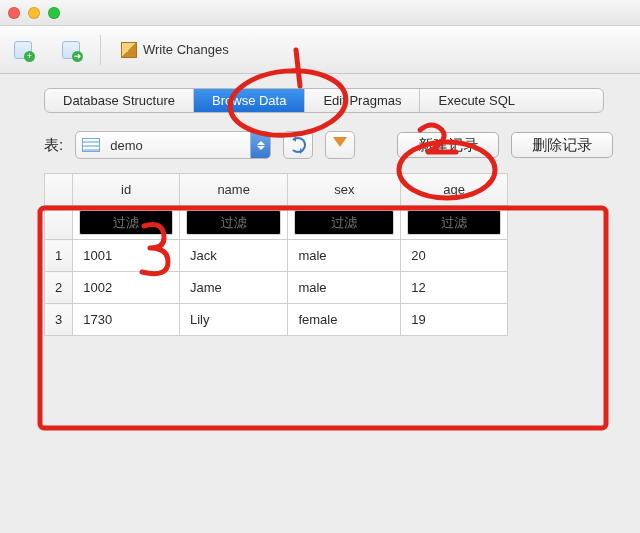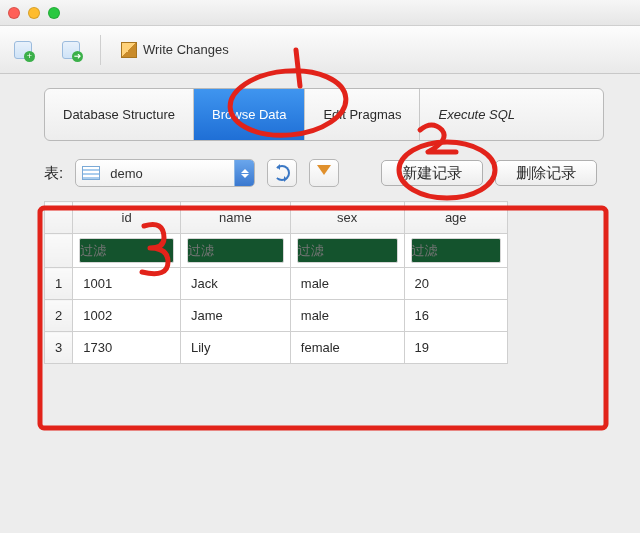--- a/index.html
+++ b/index.html
@@ -62,7 +62,7 @@
   
   .tabs-wrap{padding:14px 0 0 44px;}
   .tabs{display:flex;border:1px solid #b9b9b9;border-radius:6px;overflow:hidden;width:560px;background:linear-gradient(#fbfbfb,#ededed);}
-  .tab{flex:none;padding:18px 18px;border-right:1px solid #c7c7c7;cursor:default;}
+  .tab{flex:none;padding:4px 18px;border-right:1px solid #c7c7c7;cursor:default;}
   .tab:last-child{border-right:none;font-style:italic;}
   .tab.active{background:linear-gradient(#3f95ef,#1f6fd6);color:#fff;}
 

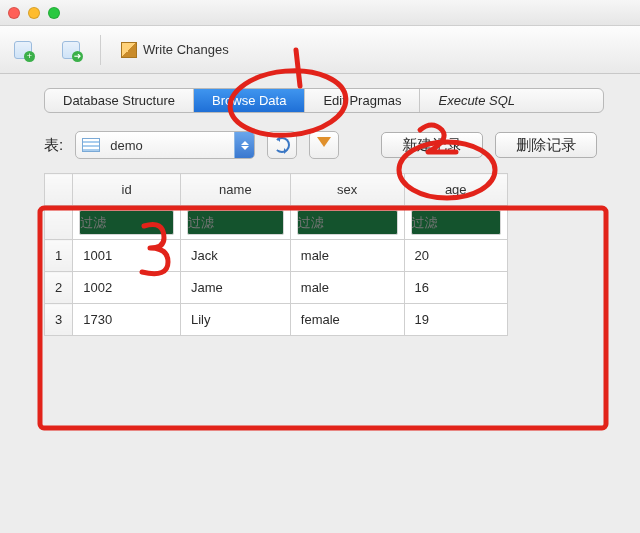--- a/index.html
+++ b/index.html
@@ -63,7 +63,7 @@
   .tabs-wrap{padding:14px 0 0 44px;}
   .tabs{display:flex;border:1px solid #b9b9b9;border-radius:6px;overflow:hidden;width:560px;background:linear-gradient(#fbfbfb,#ededed);}
   .tab{flex:none;padding:4px 18px;border-right:1px solid #c7c7c7;cursor:default;}
-  .tab:last-child{border-right:none;font-style:italic;}
+  .tab:last-child{border-right:none;}
   .tab.active{background:linear-gradient(#3f95ef,#1f6fd6);color:#fff;}
 
   

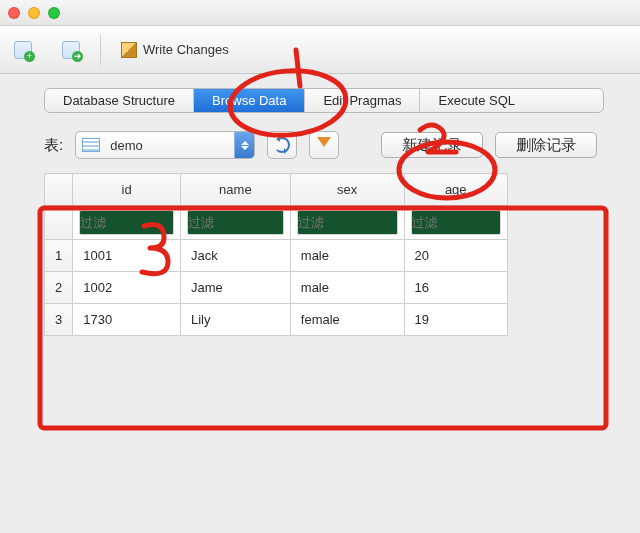--- a/index.html
+++ b/index.html
@@ -69,7 +69,7 @@
   
   .selrow{display:flex;align-items:center;gap:12px;padding:18px 0 14px 44px;}
   .selrow .lbl{font-size:15px;color:#222;}
-  .combo{display:flex;align-items:center;border:1px solid #b7b7b7;border-radius:5px;background:linear-gradient(#fff,#f0f0f0);height:28px;overflow:hidden;width:180px;}
+  .combo{display:flex;align-items:center;border:1px solid #b7b7b7;border-radius:5px;background:linear-gradient(#fff,#f0f0f0);height:28px;overflow:hidden;width:196px;}
   .combo .tb-icon{width:18px;height:14px;margin:0 6px;background:repeating-linear-gradient(#fff,#fff 2px,#a9cdee 2px,#a9cdee 4px);border:1px solid #7aa9d6;}
   .combo .val{flex:1;padding:0 4px;color:#333;}
   .combo .arrows{width:20px;height:100%;background:linear-gradient(#6aa6ec,#3a78cf);display:flex;flex-direction:column;align-items:center;justify-content:center;border-left:1px solid #8db8e6;}

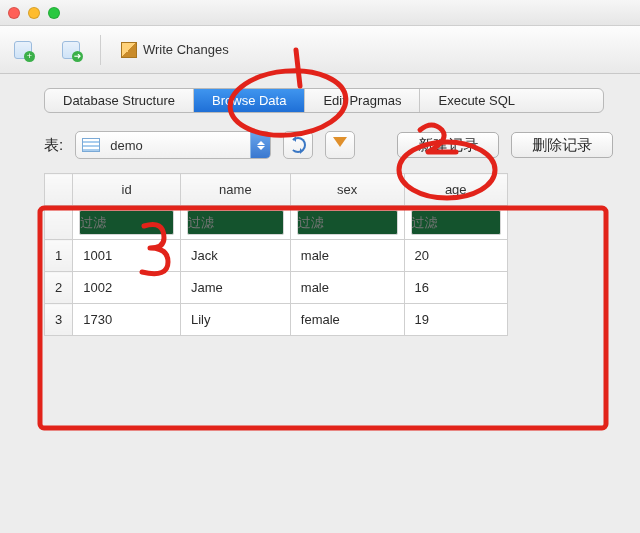--- a/index.html
+++ b/index.html
@@ -90,7 +90,7 @@
   .dtable th,.dtable td{border:1px solid #cfcfcf;padding:8px 10px;text-align:left;font-weight:normal;}
   .dtable thead th{background:linear-gradient(#fafafa,#f0f0f0);text-align:center;color:#333;}
   .dtable .filter td{padding:4px 6px;}
-  .dtable .filter input{width:100%;border:1px solid #d5d5d5;padding:4px 0;color:#9a9a9a;background:#14532d;border-radius:2px;font-size:13px;}
+  .dtable .filter input{width:100%;border:1px solid #d5d5d5;padding:4px 18px;color:#9a9a9a;background:#000000;border-radius:2px;font-size:13px;text-align:center;}
   .dtable .rownum{width:24px;text-align:center;background:linear-gradient(#fafafa,#f0f0f0);}
   .dtable thead th.rownum{background:linear-gradient(#fafafa,#f0f0f0);}
   .dtable .filter td.rownum{background:linear-gradient(#fafafa,#f0f0f0);}

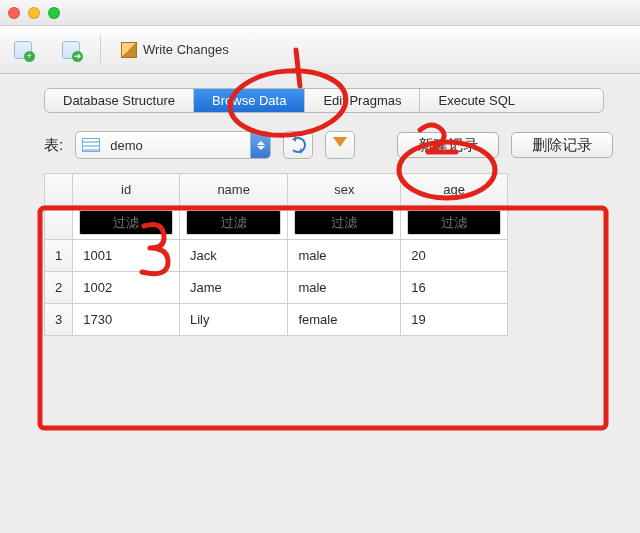--- a/index.html
+++ b/index.html
@@ -188,7 +188,7 @@
       <td>1002</td>
       <td>Jame</td>
       <td>male</td>
-      <td>16</td>
+      <td>12</td>
     </tr>
     <tr>
       <td class="rownum">3</td>

